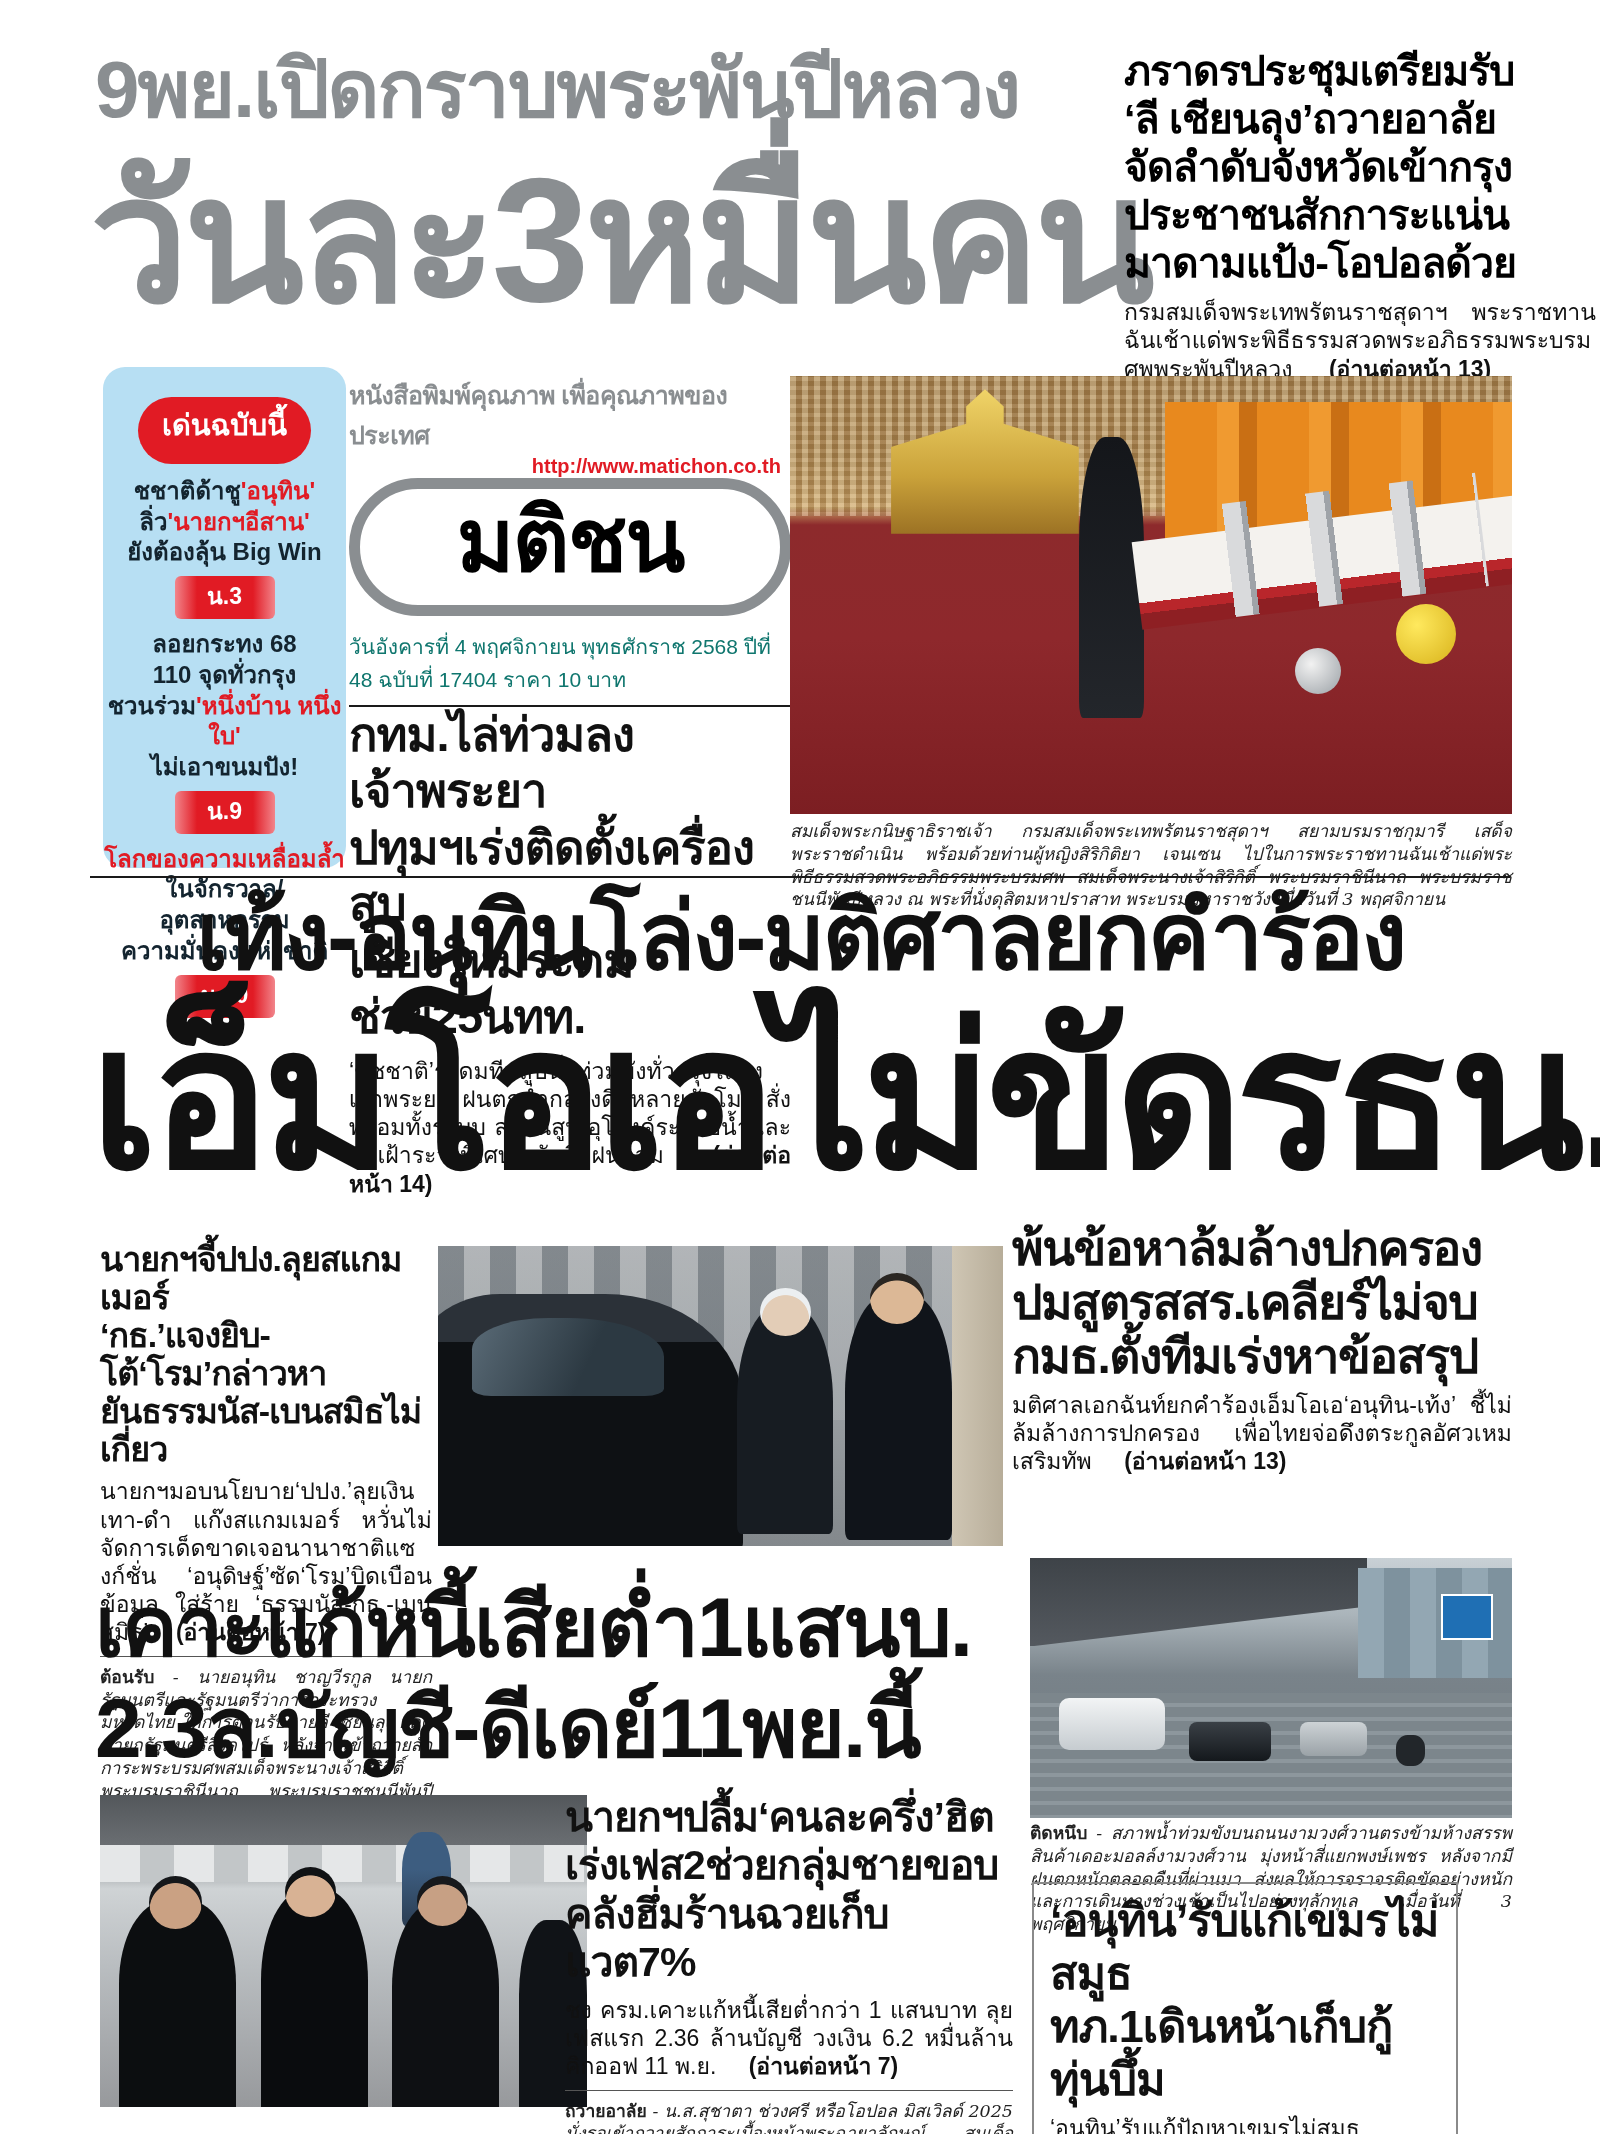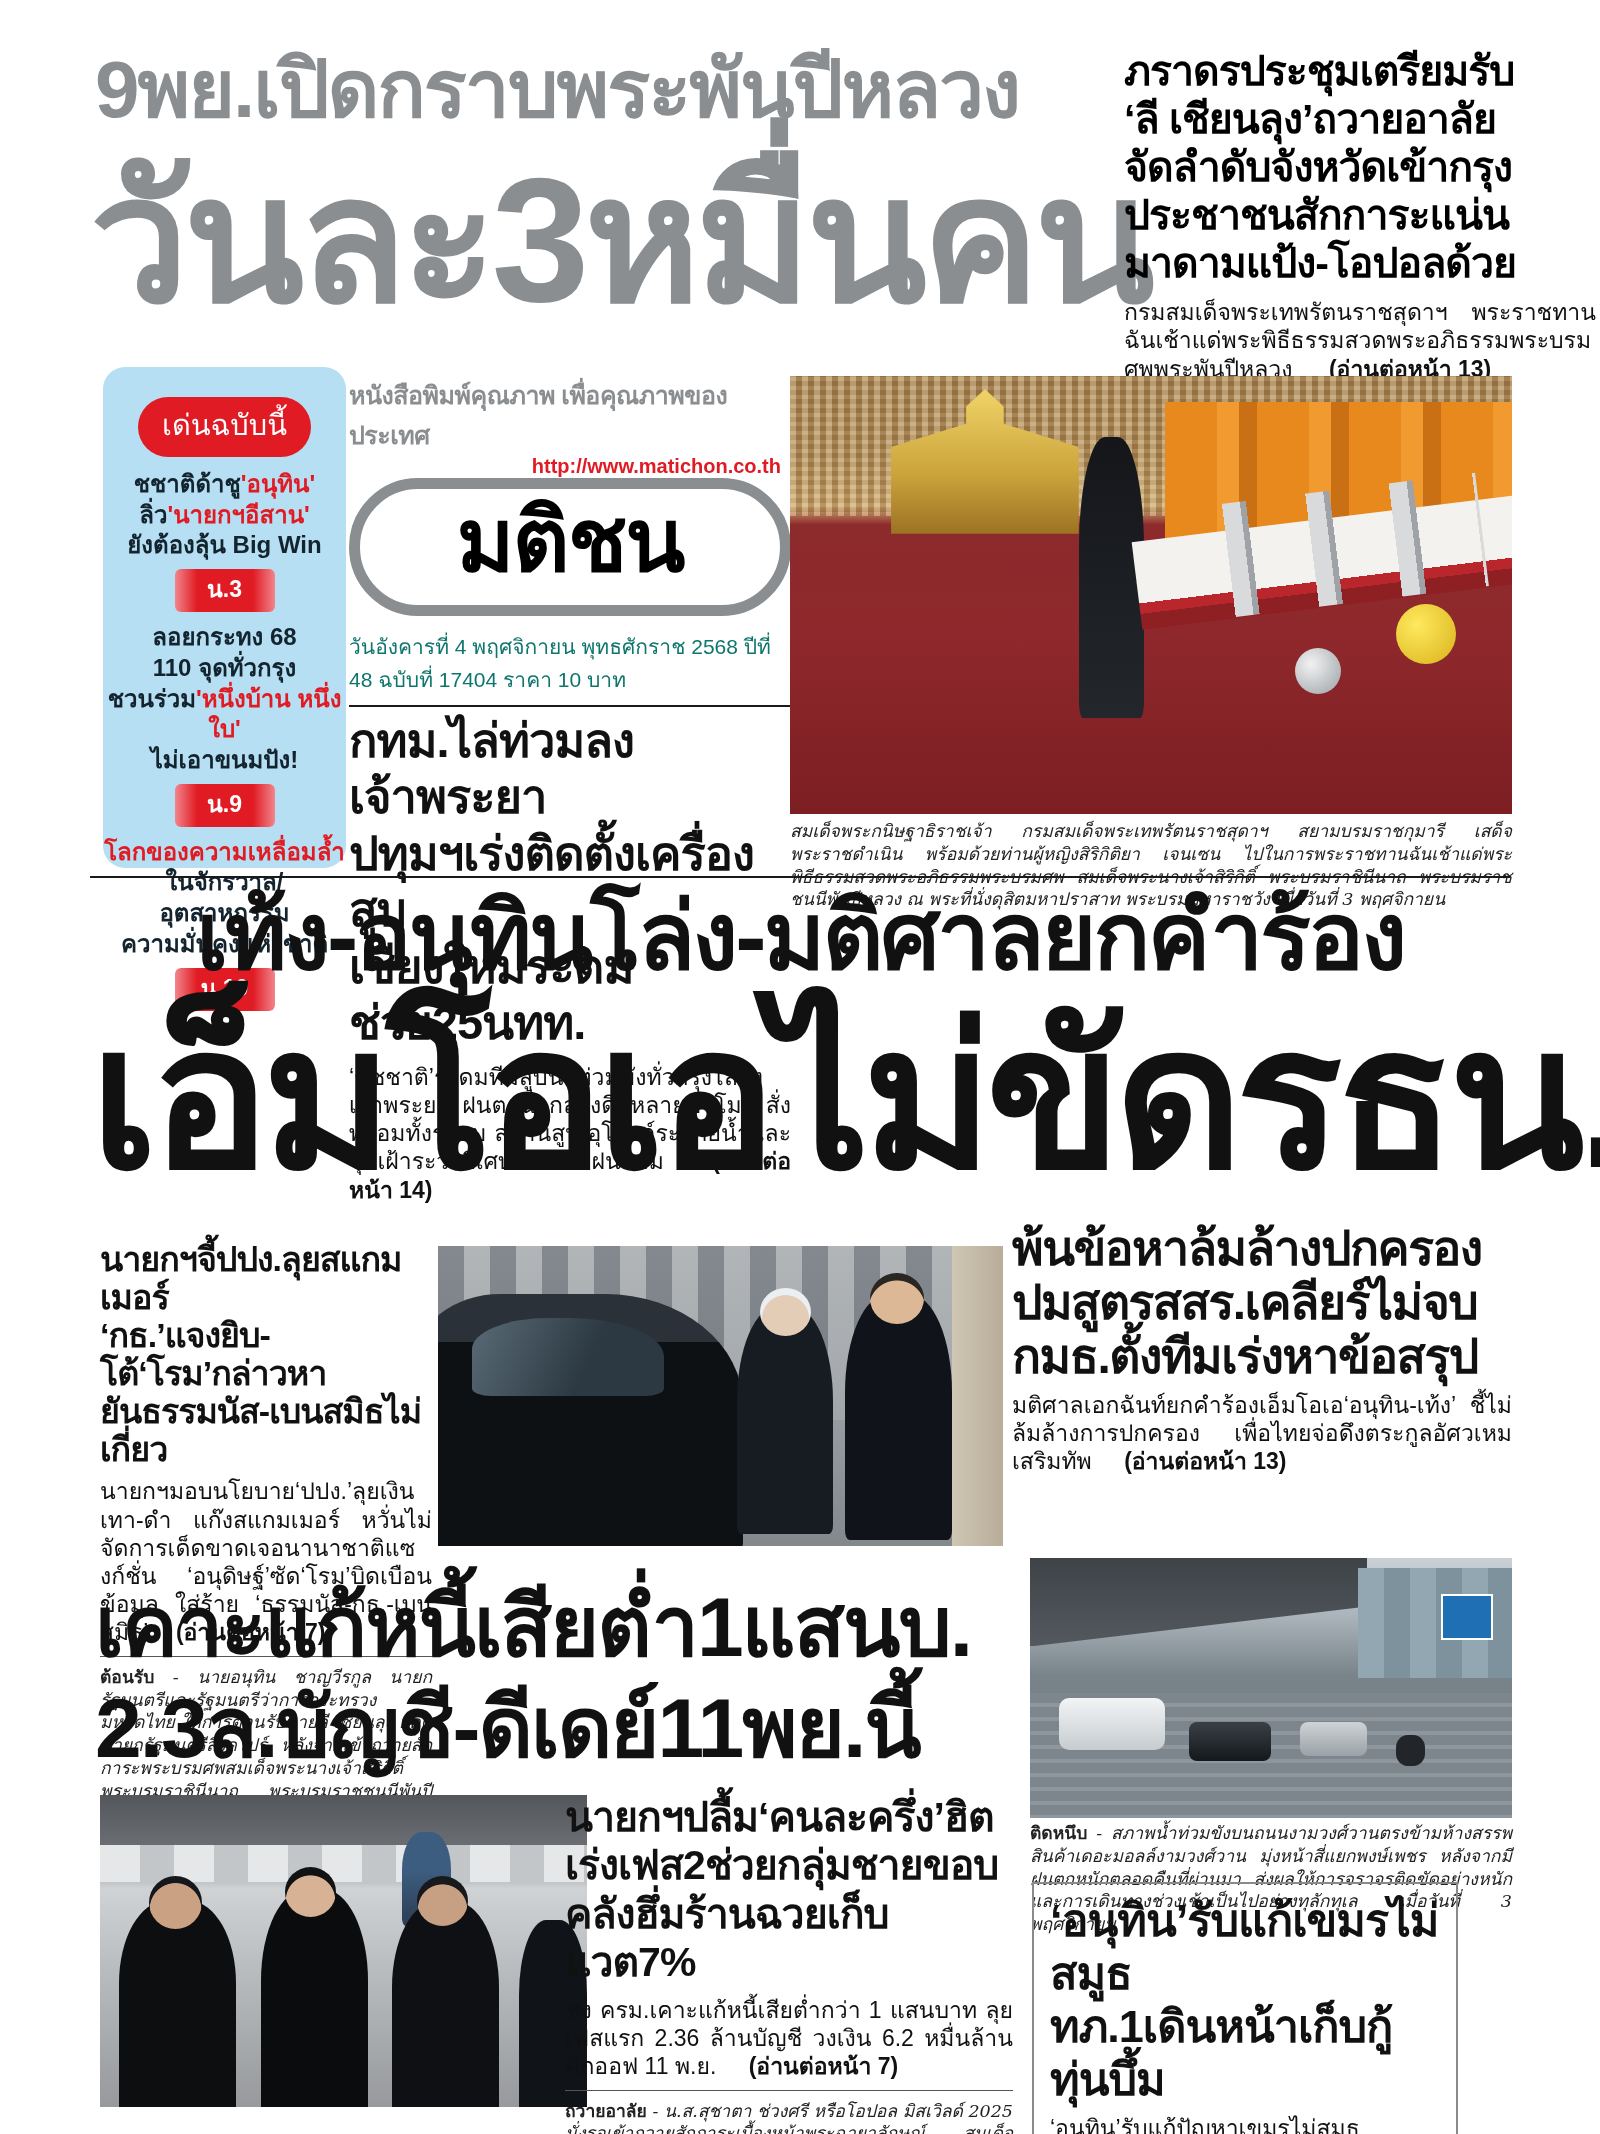--- a/index.html
+++ b/index.html
@@ -14,8 +14,8 @@
   .tr-sub{font-size:23px;line-height:1.24;text-align:justify;}
   .cont{font-weight:bold;}
   .sidebar{background:#b7dff3;border-radius:22px;text-align:center;padding-top:30px;box-sizing:border-box;color:#13242f;}
-  .pill{display:inline-block;background:#e11b24;color:#fff;font-size:29px;font-weight:normal;
-        border-radius:999px;padding:5px 24px 9px;}
+  .pill{display:inline-block;background:#e11b24;color:#fff;font-size:29px;font-weight:bold;
+        border-radius:999px;padding:5px 24px 16px;}
   .sb-item{font-size:24px;font-weight:bold;line-height:1.28;}
   .sb-red{color:#e11b24;}
   .badge{display:block;margin:8px auto 10px;width:100px;padding:2px 0 5px;border-radius:6px;color:#fff;

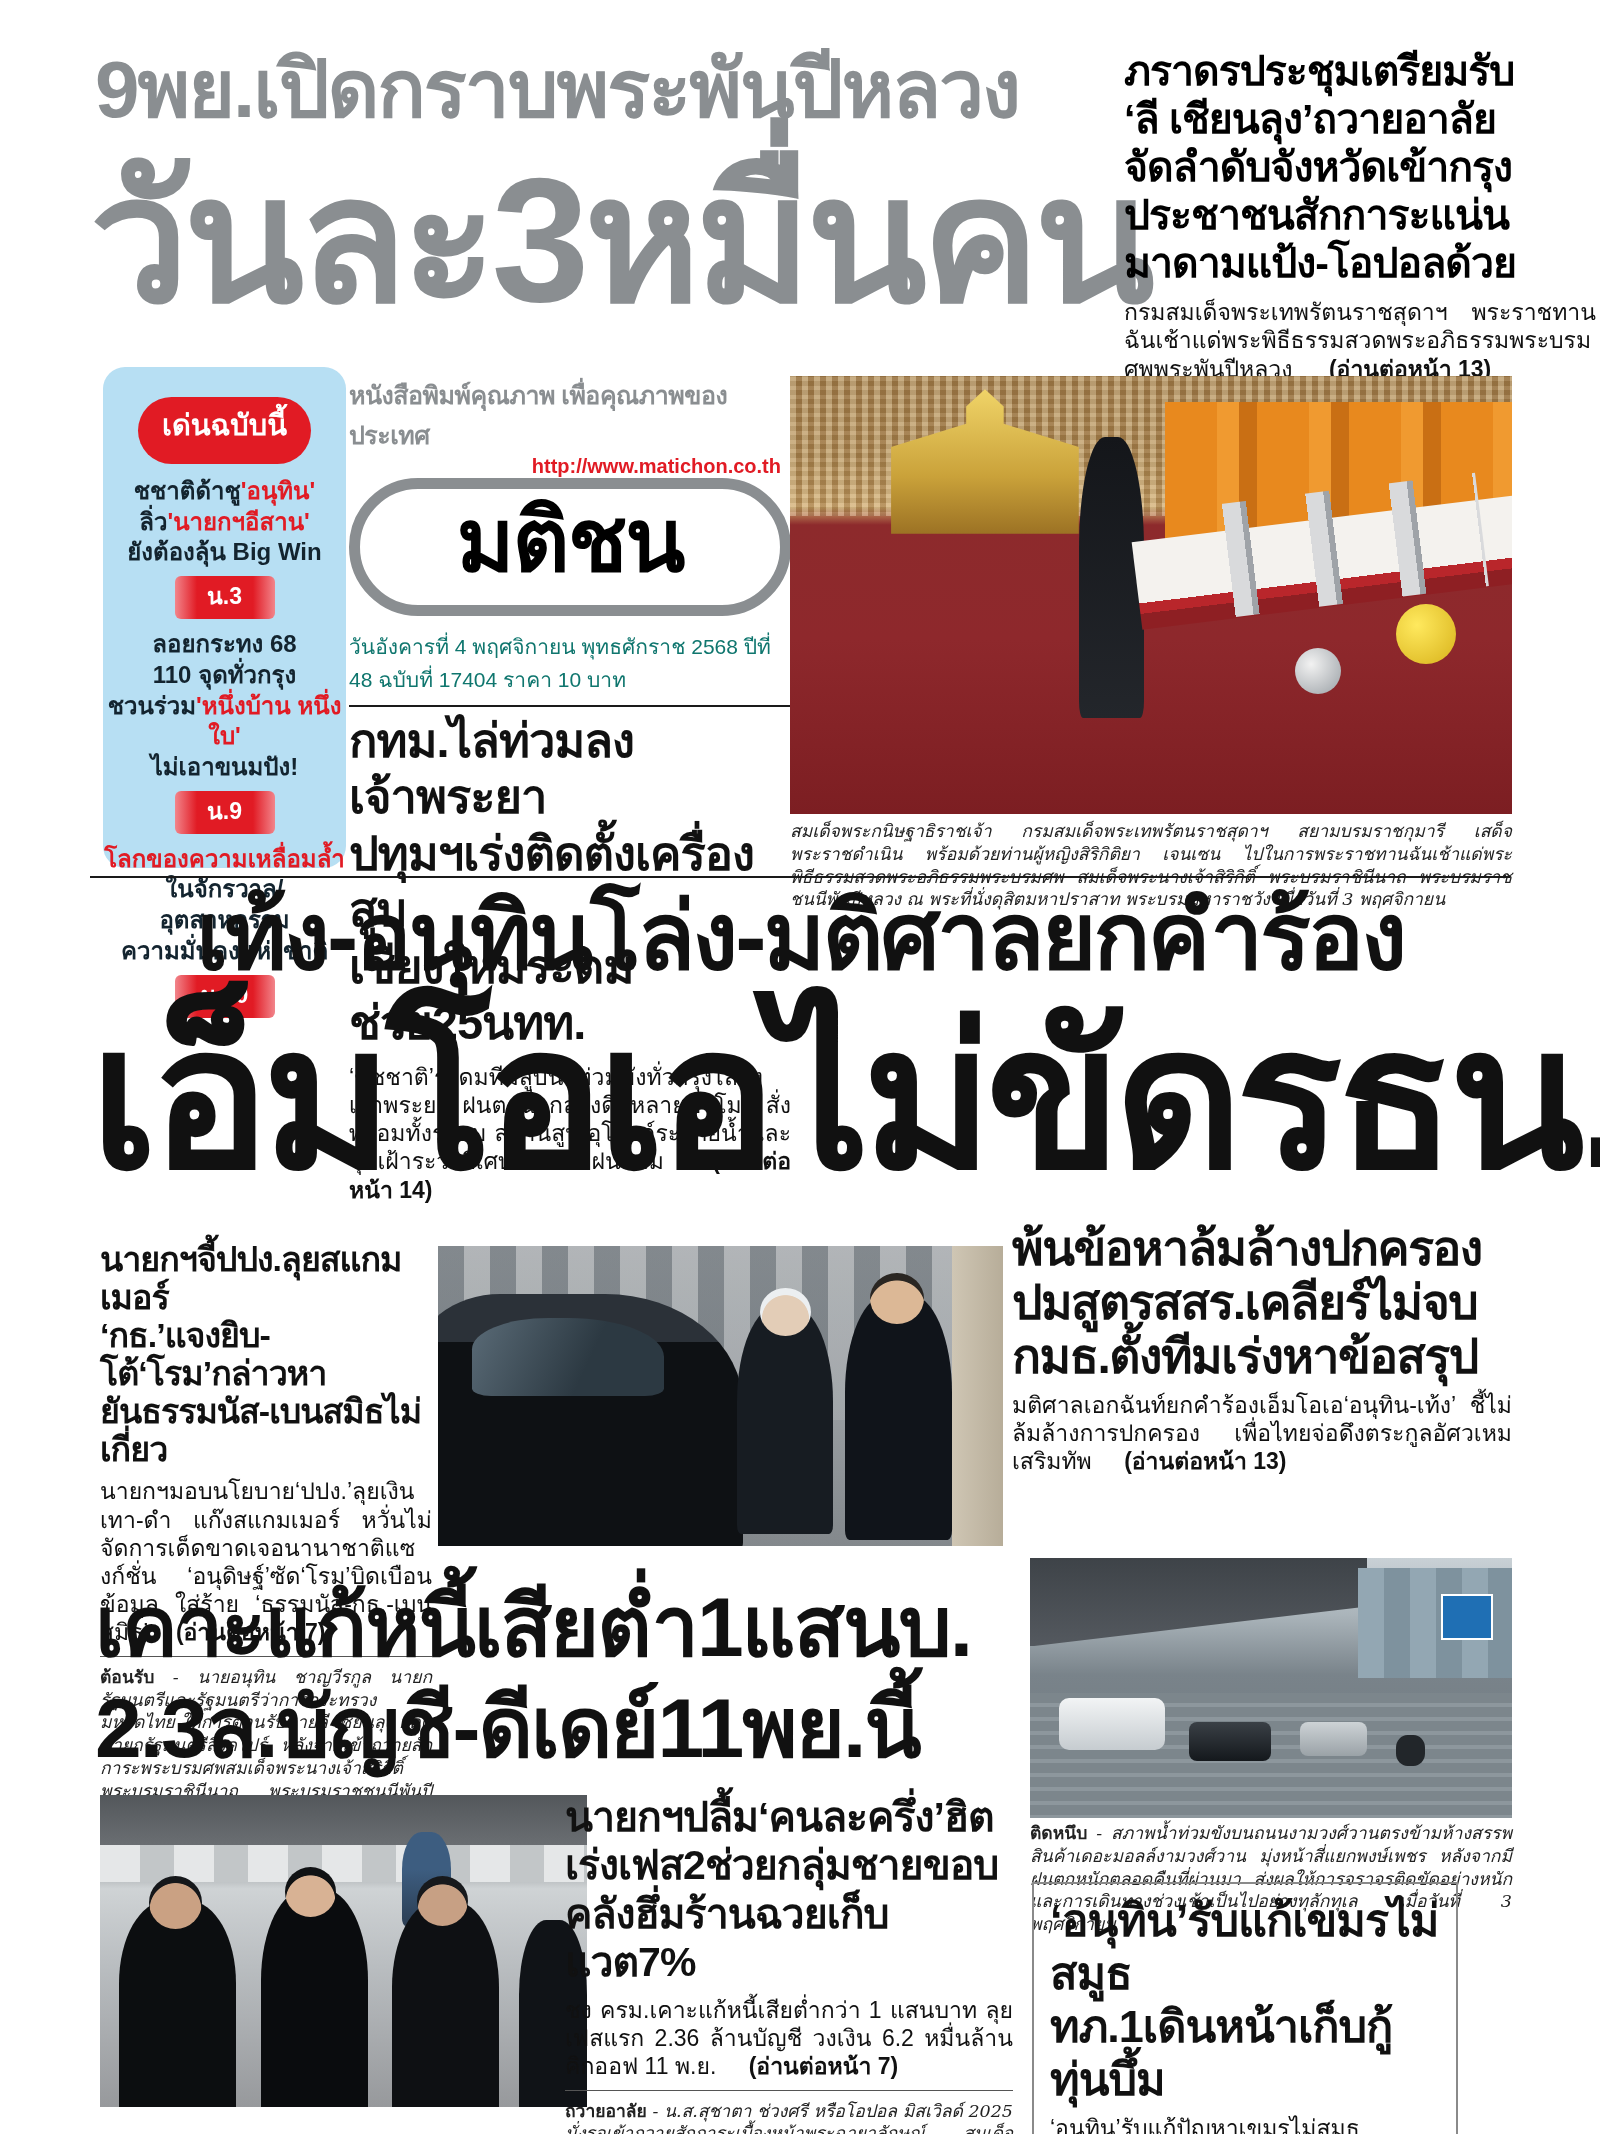--- a/index.html
+++ b/index.html
@@ -89,7 +89,7 @@
     </div>
     <div class="dateline" style="margin-top:14px;">วันอังคารที่ 4 พฤศจิกายน พุทธศักราช 2568 ปีที่ 48 ฉบับที่ 17404 ราคา 10 บาท</div>
     <div class="rule" style="margin-top:9px;"></div>
-    <div style="margin-top:6px;">
+    <div style="">
       <div class="c-head">กทม.ไล่ท่วมลงเจ้าพระยา</div>
       <div class="c-head">ปทุมฯเร่งติดตั้งเครื่องสูบ</div>
       <div class="c-head">เชียงใหม่ระดมช่วย25นทท.</div>

